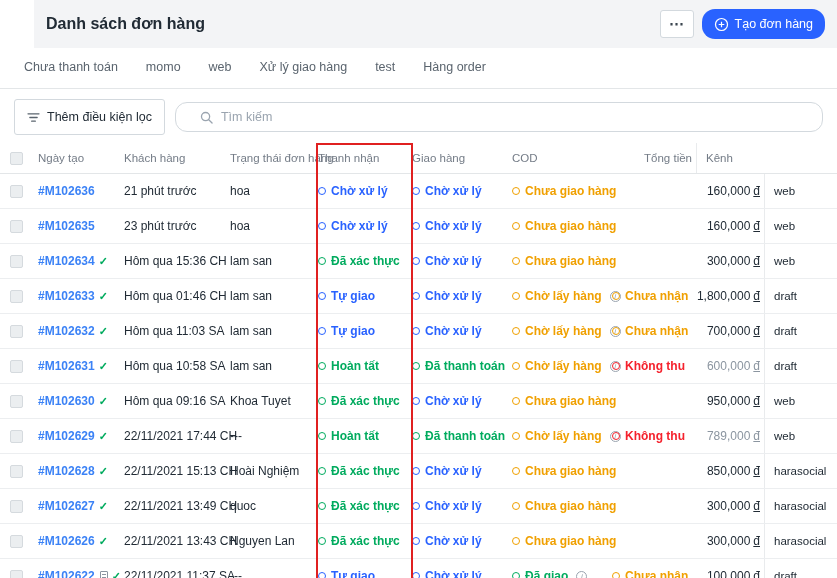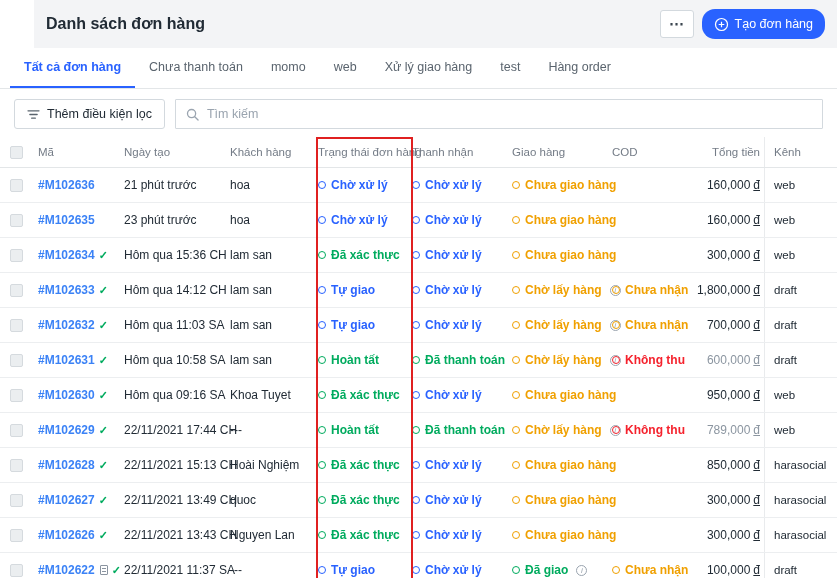--- a/index.html
+++ b/index.html
@@ -74,9 +74,6 @@
 </div>
 
 <div class="tabs">
-    <div class="tab active">
-      <span>Tất cả đơn hàng</span>
-    </div>
     <div class="tab">
       <span>Chưa thanh toán</span>
     </div>

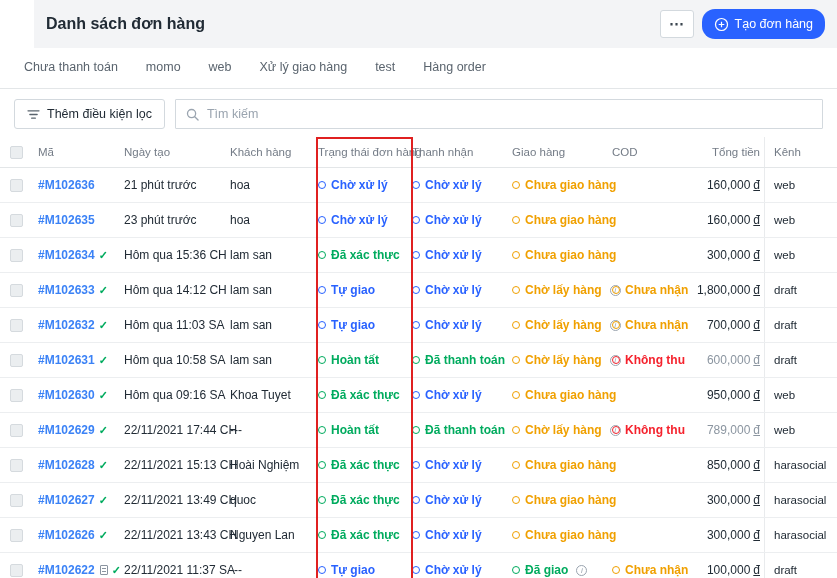--- a/index.html
+++ b/index.html
@@ -20,7 +20,7 @@
 
   
   .filter-row { display:flex; gap:10px; padding:10px 14px 8px 14px; align-items:center; }
-  .filter-btn { height:30px; border:1px solid #d3d9de; background:#fff; border-radius:3px; padding:0 12px; font-size:12.5px; color:#212b35; display:inline-flex; align-items:center; gap:7px; cursor:pointer; font-family:inherit; white-space:nowrap; }
+  .filter-btn { height:36px; border:1px solid #d3d9de; background:#fff; border-radius:3px; padding:0 12px; font-size:12.5px; color:#212b35; display:inline-flex; align-items:center; gap:7px; cursor:pointer; font-family:inherit; white-space:nowrap; }
   .search-box { flex:1; height:30px; border:1px solid #d3d9de; border-radius:1px; display:flex; align-items:center; padding:0 10px; gap:8px; background:#fff; }
   .search-box input { border:none; outline:none; flex:1; font-size:12.5px; font-family:inherit; color:#212b35; }
   .search-box input::placeholder { color:#9aa4af; }

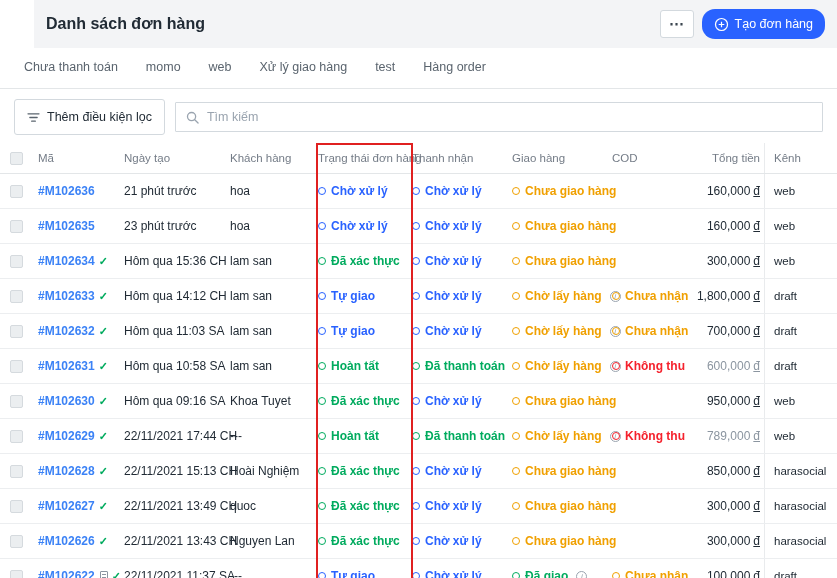--- a/index.html
+++ b/index.html
@@ -21,7 +21,7 @@
   
   .filter-row { display:flex; gap:10px; padding:10px 14px 8px 14px; align-items:center; }
   .filter-btn { height:36px; border:1px solid #d3d9de; background:#fff; border-radius:3px; padding:0 12px; font-size:12.5px; color:#212b35; display:inline-flex; align-items:center; gap:7px; cursor:pointer; font-family:inherit; white-space:nowrap; }
-  .search-box { flex:1; height:30px; border:1px solid #d3d9de; border-radius:1px; display:flex; align-items:center; padding:0 10px; gap:8px; background:#fff; }
+  .search-box { flex:1; height:30px; border:1px solid #d3d9de; border-radius:12px; display:flex; align-items:center; padding:0 24px; gap:8px; background:#fff; }
   .search-box input { border:none; outline:none; flex:1; font-size:12.5px; font-family:inherit; color:#212b35; }
   .search-box input::placeholder { color:#9aa4af; }
 

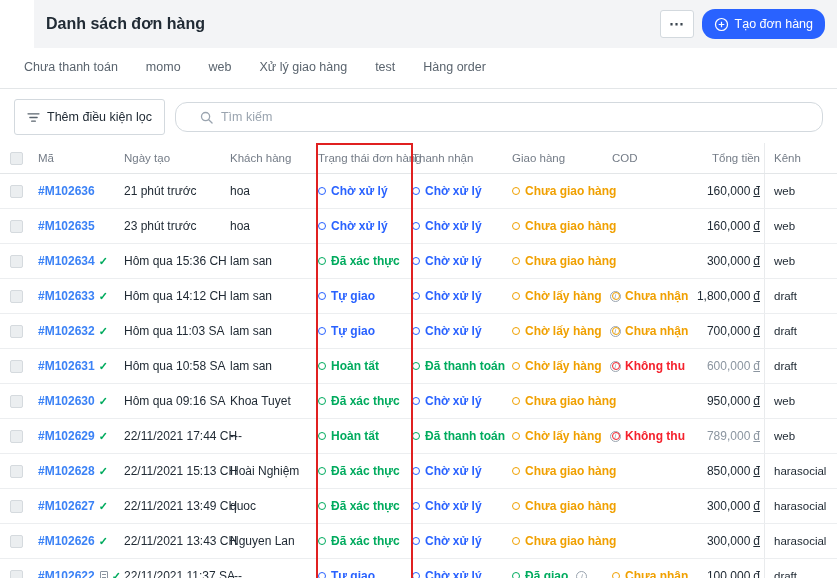--- a/index.html
+++ b/index.html
@@ -119,7 +119,6 @@
     <div class="cell">
         <span class="checkbox"></span>
       </div>
-  <div class="cell">Mã</div>
       <div class="cell">Ngày tạo</div>
       <div class="cell">Khách hàng</div>
       <div class="cell">Trạng thái đơn hàng</div>

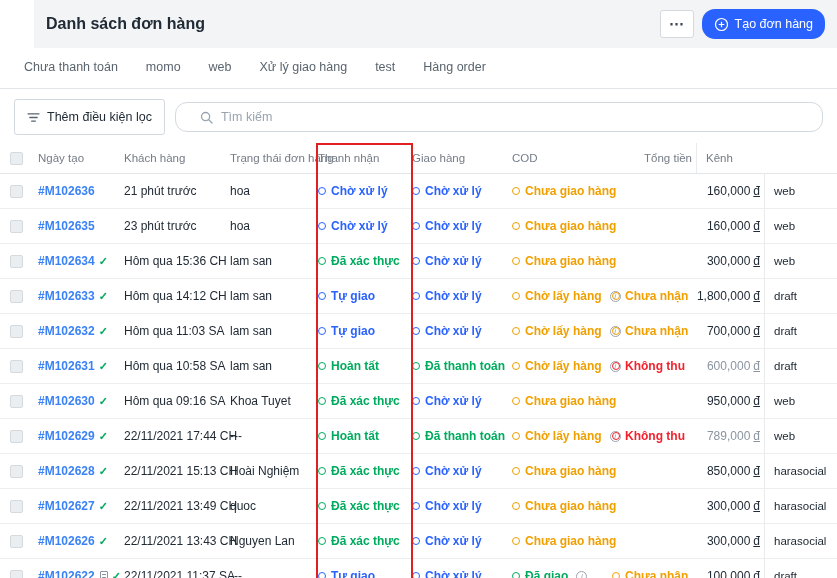--- a/index.html
+++ b/index.html
@@ -244,7 +244,7 @@
 
       <span class="check">✓</span>
     </div>
-    <div class="cell">Hôm qua 14:12 CH</div>
+    <div class="cell">Hôm qua 01:46 CH</div>
     <div class="cell">lam san</div>
     <div class="cell">
           <span class="status st-blue">

